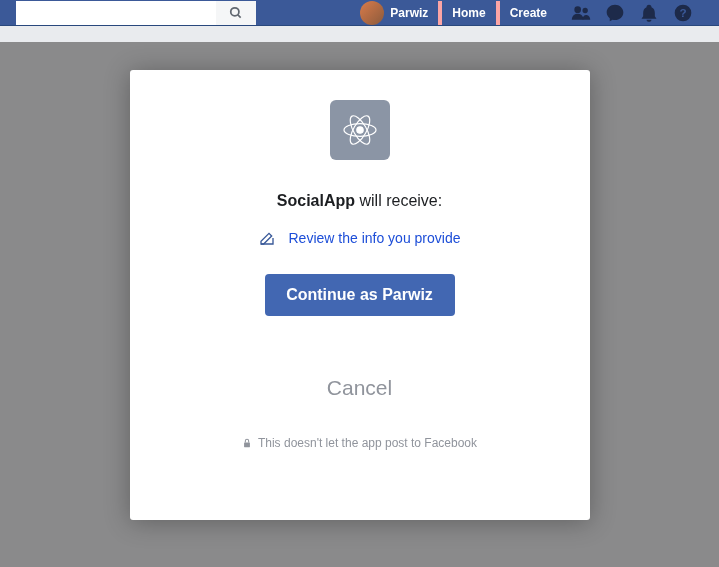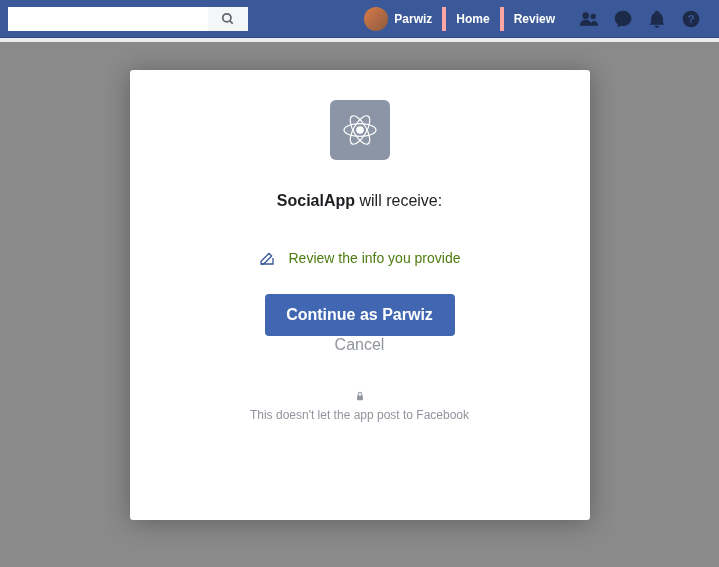--- a/index.html
+++ b/index.html
@@ -17,10 +17,10 @@
     }
     .topbar {
       background: #3b5998;
-      height: 38px;
-      display: flex;
-      align-items: center;
-      padding: 0 18px;
+      height: 26px;
+      display: flex;
+      align-items: center;
+      padding: 0 26px;
       border-bottom: 1px solid #29487d;
     }
     .search-wrap {

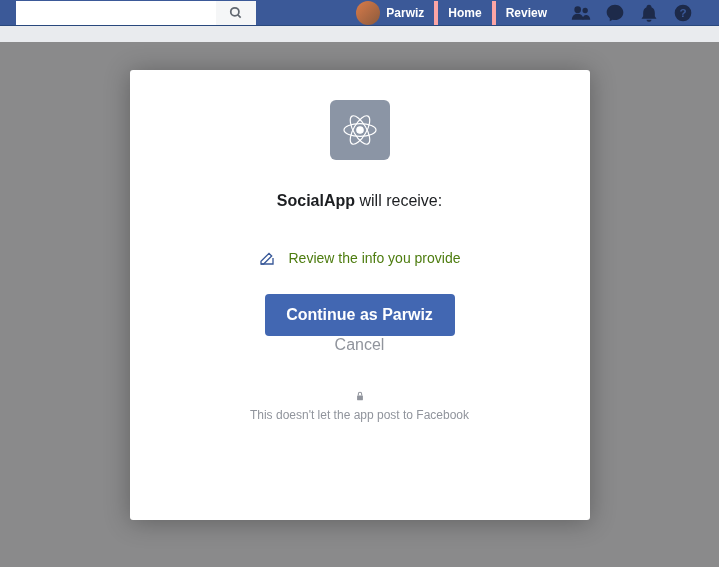--- a/index.html
+++ b/index.html
@@ -198,7 +198,7 @@
     <div class="avatar-small"></div>
     <div class="nav-link first">Parwiz</div>
     <div class="nav-link">Home</div>
-    <div class="nav-link">Review</div>
+    <div class="nav-link">Create</div>
     <div class="nav-icons">
       <span class="nav-icon">
         <svg width="20" height="20" viewBox="0 0 24 24" fill="#1d2a4a">

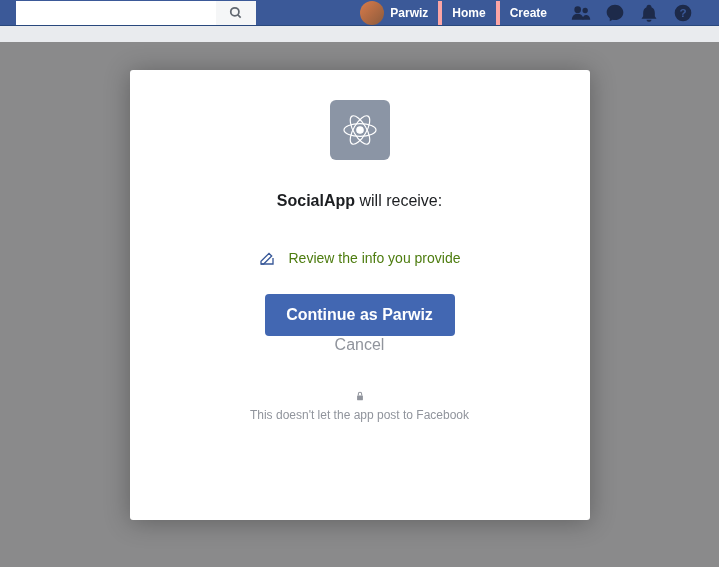--- a/index.html
+++ b/index.html
@@ -124,7 +124,7 @@
       font-size: 16px;
       color: #1c1e21;
       line-height: 1.4;
-      margin-bottom: 38px;
+      margin-bottom: 18px;
     }
     .info-text .bold {
       font-weight: bold;

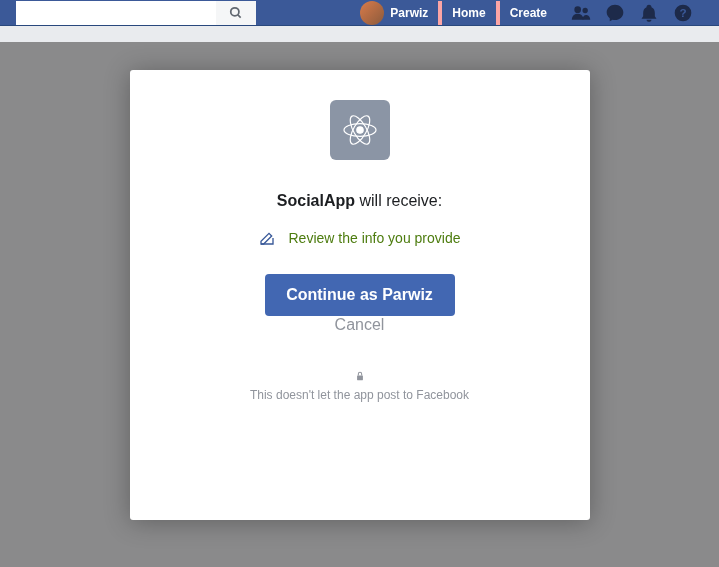--- a/index.html
+++ b/index.html
@@ -133,7 +133,7 @@
       display: inline-flex;
       align-items: flex-end;
       gap: 14px;
-      color: #4d7c0f;
+      color: #1d4ed8;
       font-size: 14px;
       cursor: pointer;
       margin-bottom: 28px;

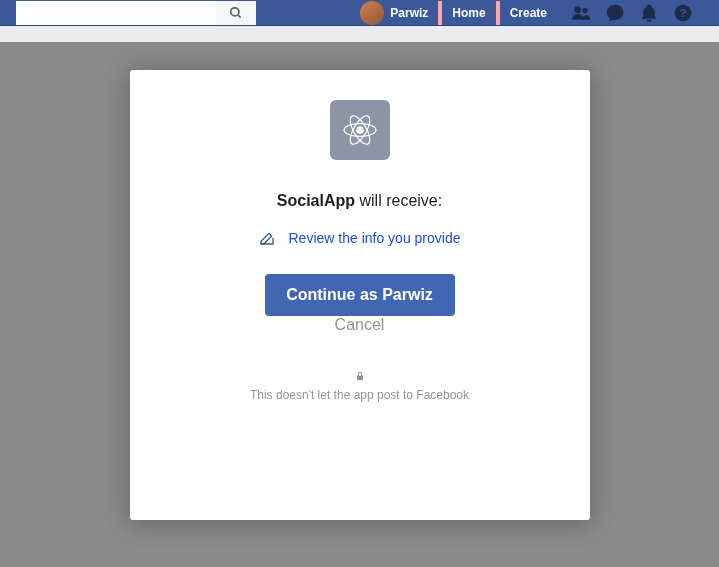--- a/index.html
+++ b/index.html
@@ -151,6 +151,7 @@
       width: 190px;
       border-radius: 4px;
       cursor: pointer;
+      margin-bottom: 60px;
     }
     .cancel-btn {
       background: none;

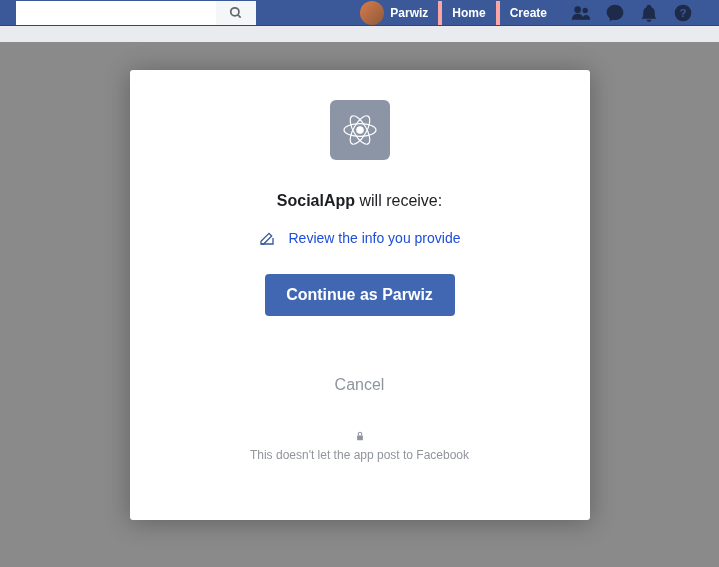--- a/index.html
+++ b/index.html
@@ -157,7 +157,7 @@
       background: none;
       border: none;
       color: #90949c;
-      font-size: 16px;
+      font-size: 21px;
       cursor: pointer;
       margin-bottom: 36px;
     }

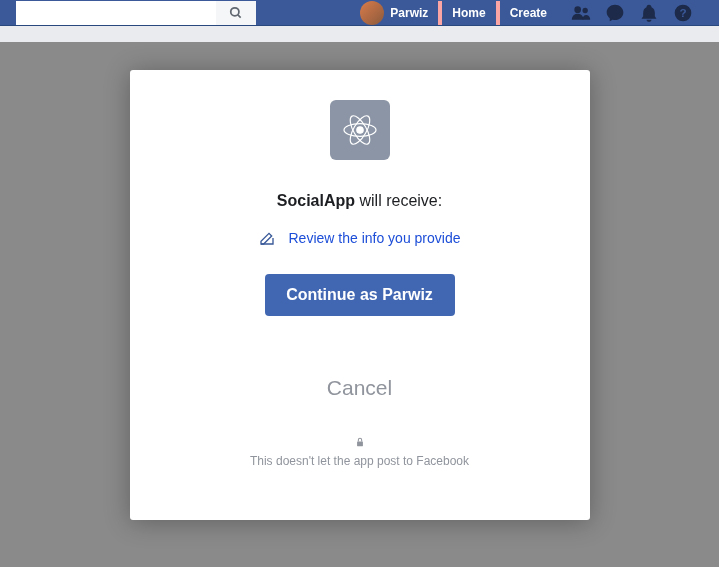--- a/index.html
+++ b/index.html
@@ -169,7 +169,6 @@
       color: #90949c;
       font-size: 12px;
       margin-bottom: 20px;
-      flex-direction: column;
     }
     .privacy-line {
       font-size: 12px;

